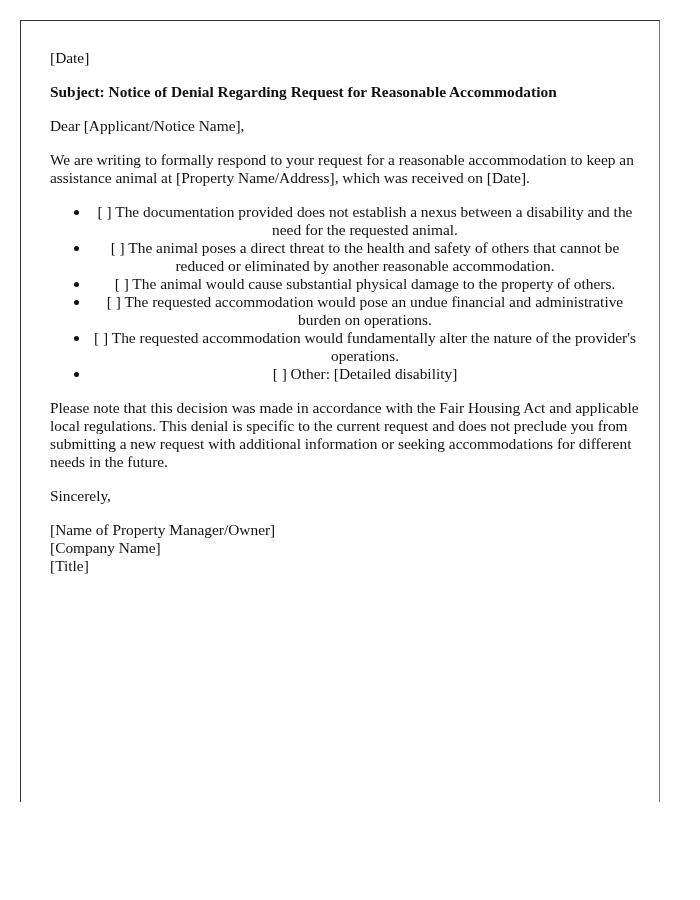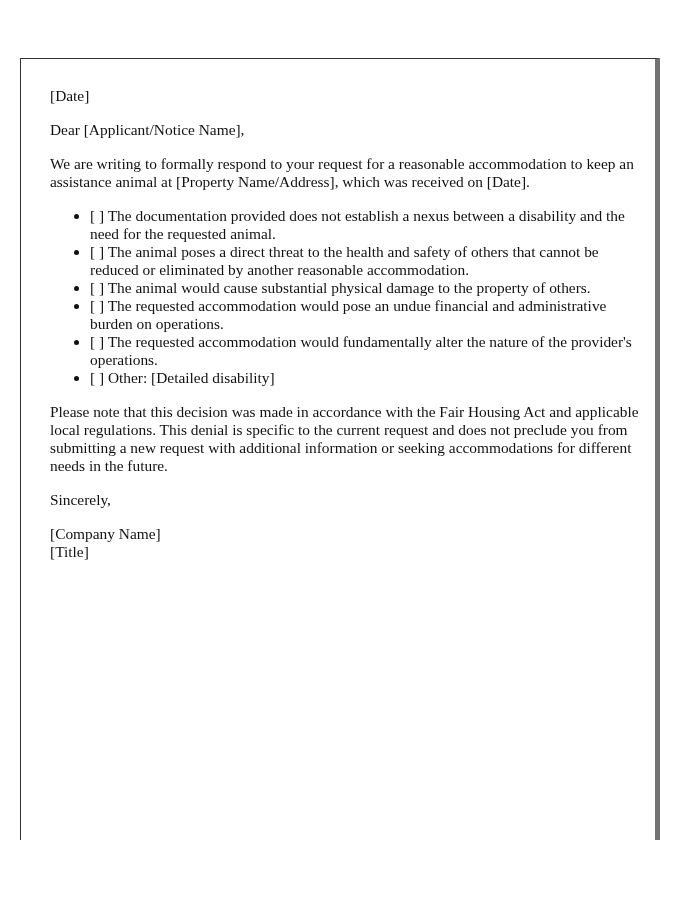--- a/index.html
+++ b/index.html
@@ -10,9 +10,8 @@
     width: 640px; height: 782px;
     border-top: 1px solid #333333;
     border-left: 1px solid #333333;
-    border-right: 5px solid #737373;
+    border-right: 1px solid #737373;
     box-sizing: border-box;
-    margin-top: 38px;
   }
   .content {
     position: absolute;

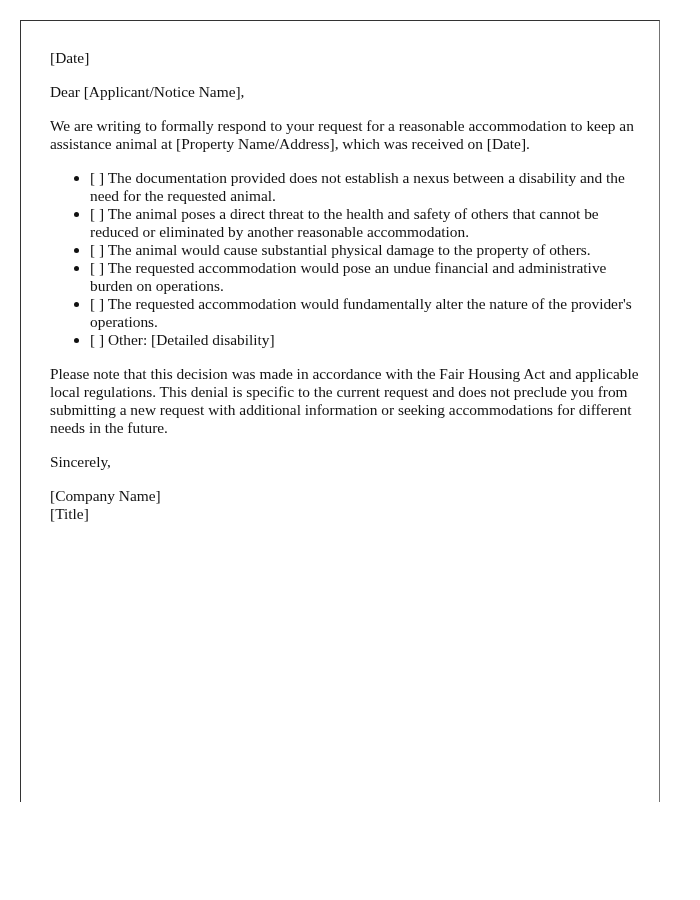--- a/index.html
+++ b/index.html
@@ -37,6 +37,7 @@
     <p>[Date]</p>
 
 
+    <p class="subject">Subject: Notice of Denial Regarding Request for Reasonable Accommodation</p>
 
     <p>Dear [Applicant/Notice Name],</p>
 

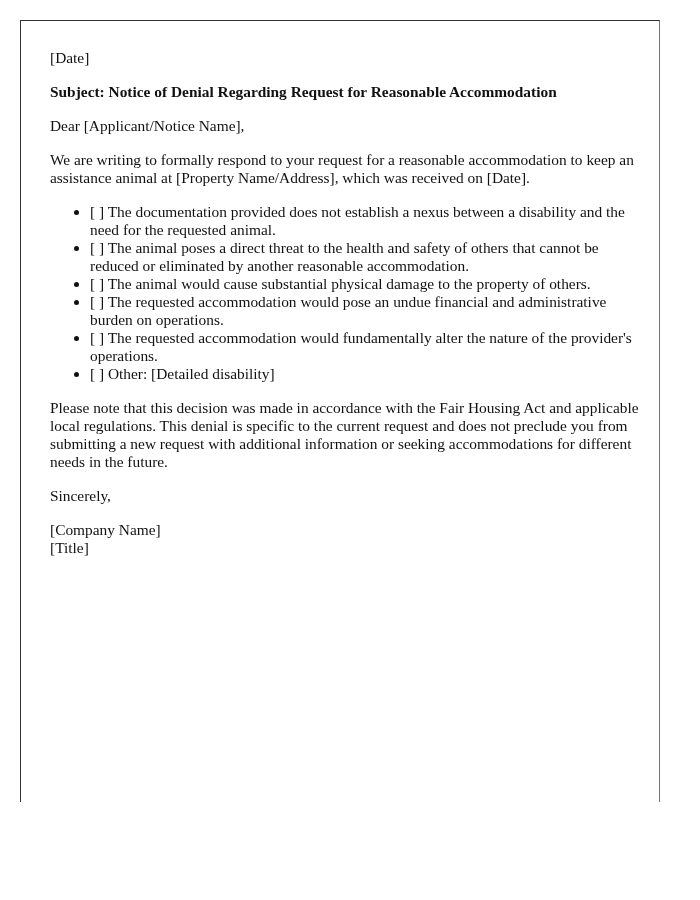--- a/index.html
+++ b/index.html
@@ -25,7 +25,7 @@
   p { margin: 0 0 16px 0; }
   .addr span { display: block; }
   .subject { font-weight: bold; }
-  ul { margin: 0 0 16px 0; padding-left: 40px; }
+  ul { margin: 0 0 16px 0; padding-left: 40px; text-align: center; }
   li { margin: 0; }
   .sig span { display: block; }
 </style>

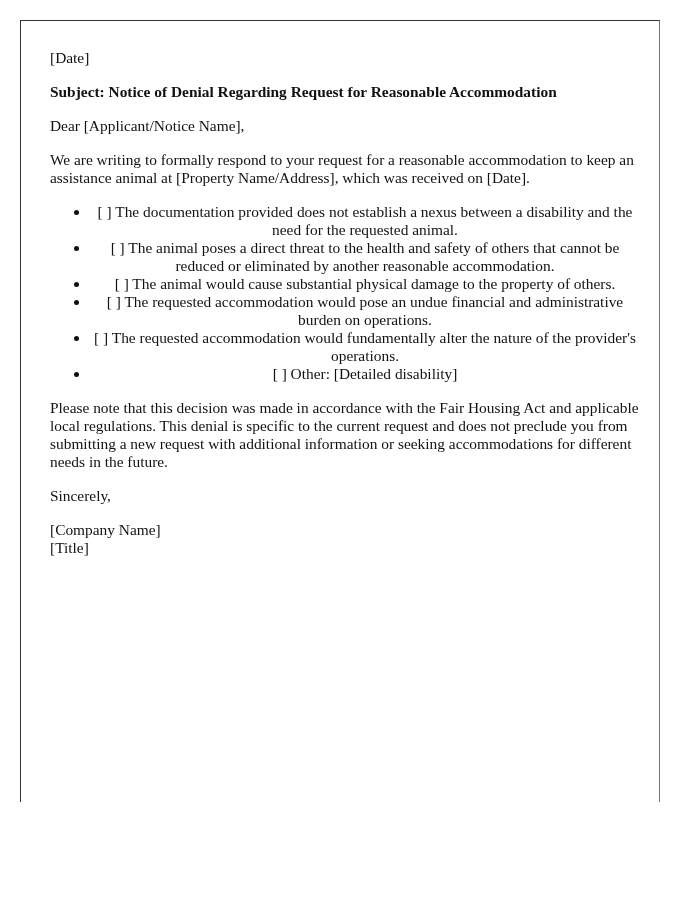--- a/index.html
+++ b/index.html
@@ -57,6 +57,7 @@
     <p>Sincerely,</p>
 
     <p class="sig">
+      <span>[Name of Property Manager/Owner]</span>
       <span>[Company Name]</span>
       <span>[Title]</span>
     </p>

